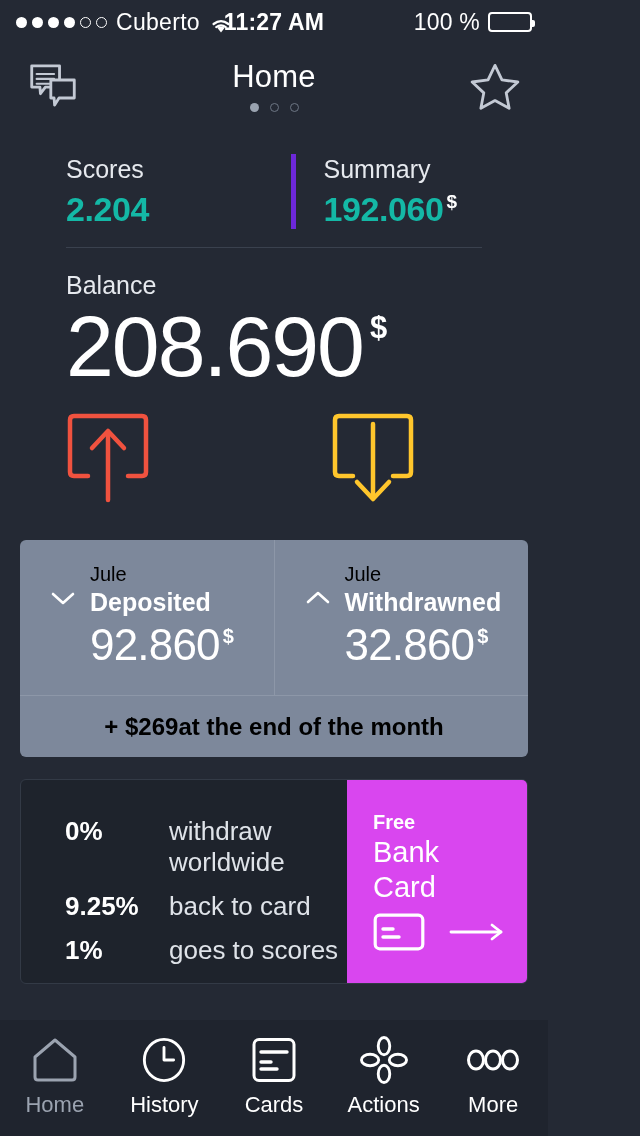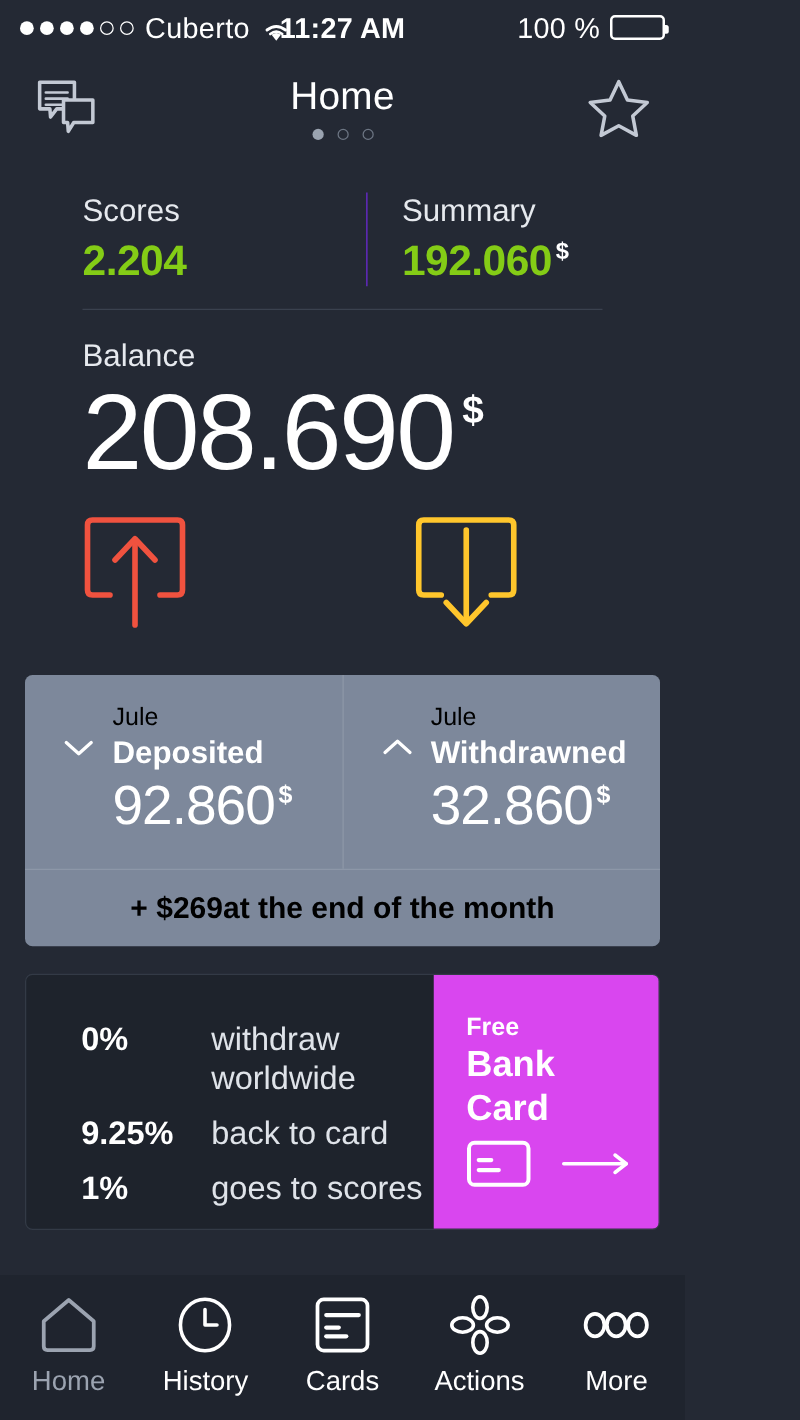--- a/index.html
+++ b/index.html
@@ -89,7 +89,7 @@
     display: flex; padding: 0 0 0 0; margin-top: 26px;
   }
   .stat-cell { padding-left: 66px; padding-right: 20px; flex: 1; }
-  .stat-cell.right { padding-left: 28px; border-left: 1px solid #6d28d9; }
+  .stat-cell.right { padding-left: 28px; border-left: 5px solid #6d28d9; }
   .stat-label {
     color: #e6e9ee; font-size: 25px; font-weight: normal; line-height: 30px;
   }

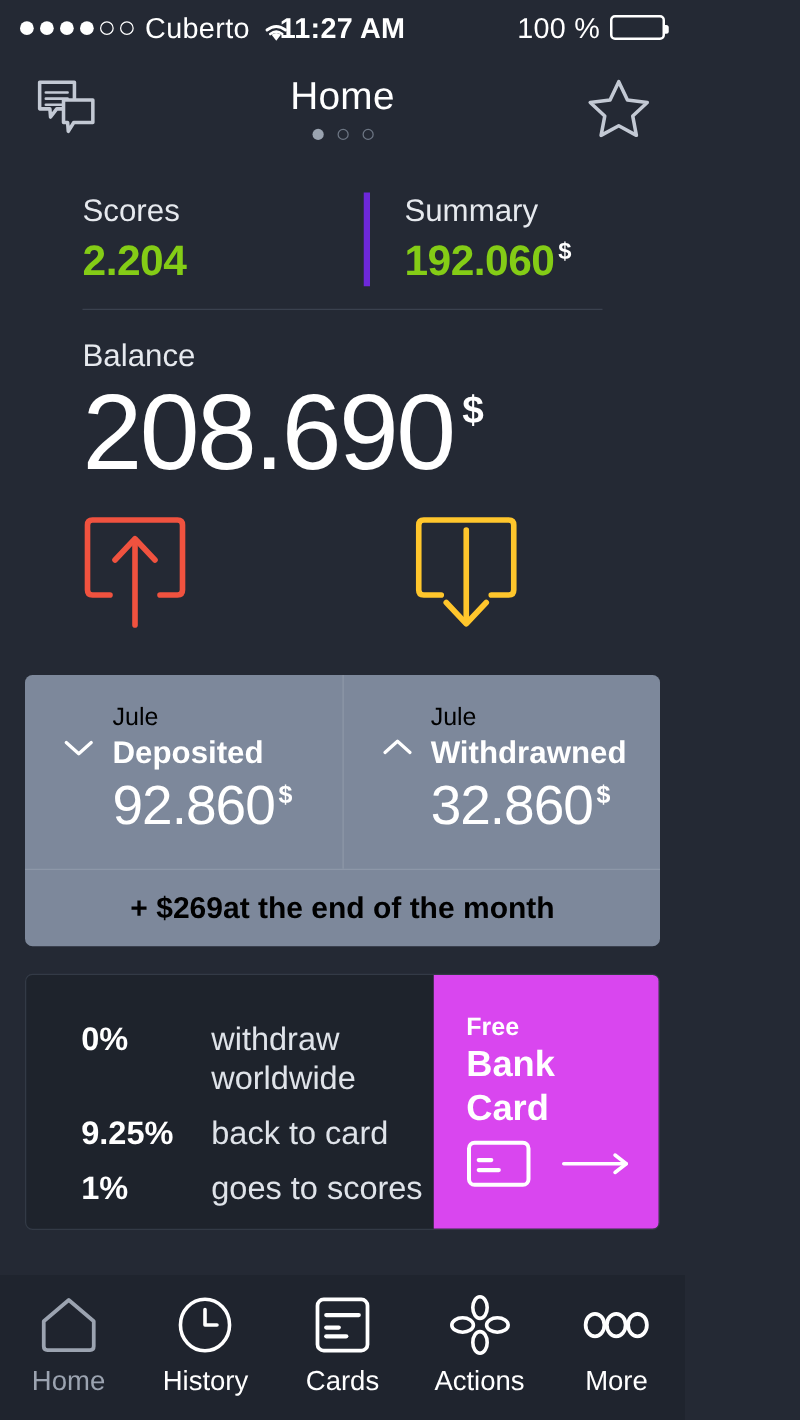--- a/index.html
+++ b/index.html
@@ -97,7 +97,7 @@
     display: flex; align-items: flex-start; margin-top: 5px;
   }
   .stat-value {
-    color: #84cc16; font-size: 34px; font-weight: bold; letter-spacing: -.4px;
+    color: #14b8a6; font-size: 34px; font-weight: bold; letter-spacing: -.4px;
     line-height: 40px;
   }
   .cur-sm {

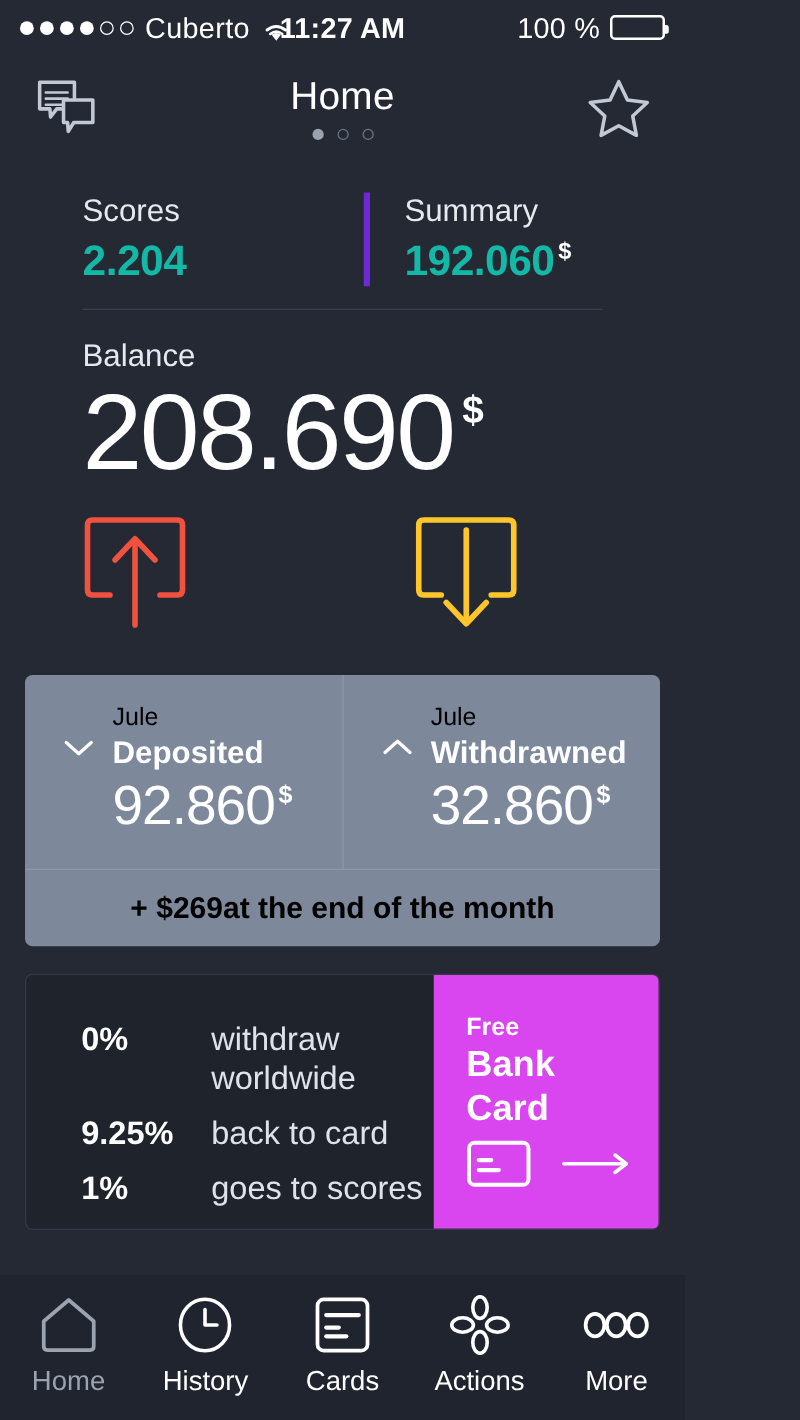--- a/index.html
+++ b/index.html
@@ -186,7 +186,7 @@
   }
   .promo-free { color: #ffffff; font-size: 20px; font-weight: bold; line-height: 24px; }
   .promo-bc {
-    color: #ffffff; font-size: 29px; font-weight: bold; line-height: 33px;
+    color: #ffffff; font-size: 29px; font-weight: normal; line-height: 33px;
     margin-top: 2px;
   }
   .promo-bottom {

